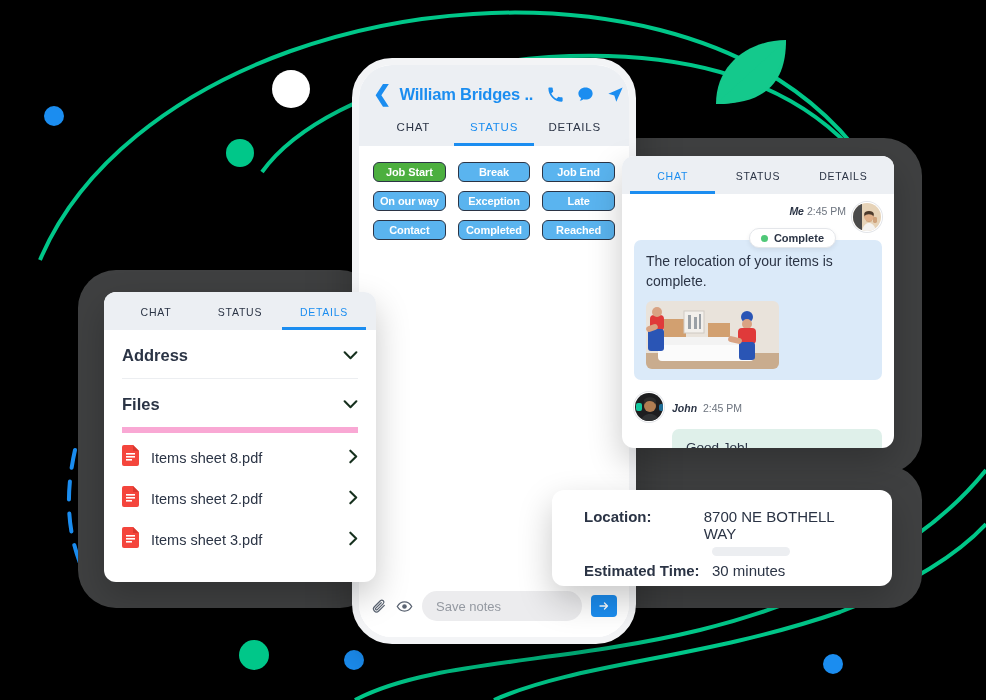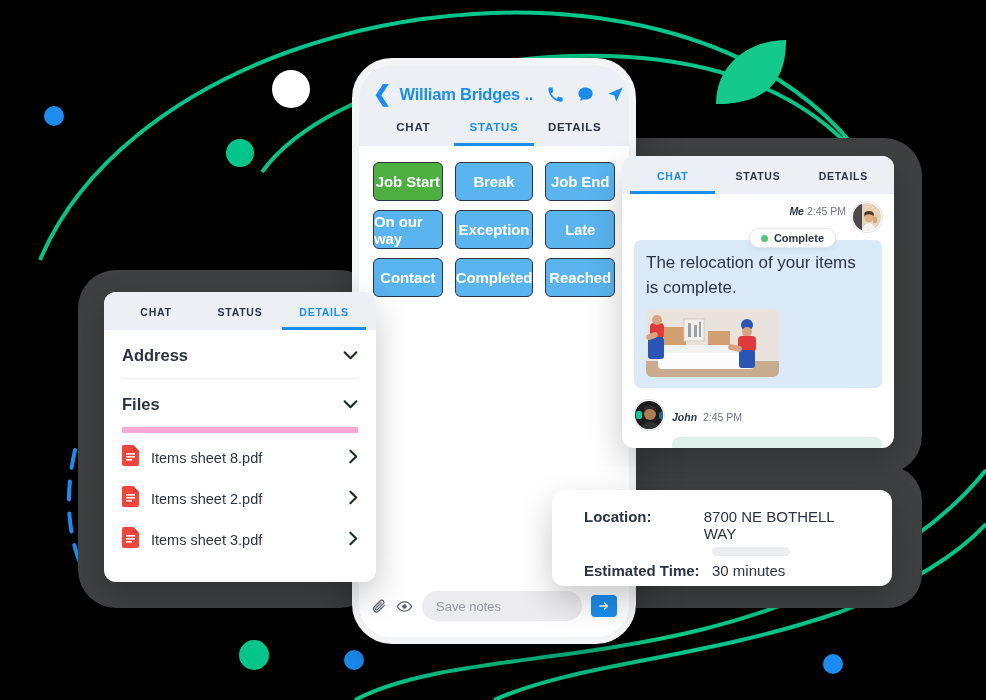--- a/index.html
+++ b/index.html
@@ -38,7 +38,7 @@
   .ph-icons svg { display:block; }
 
   .tabs { display:flex; margin-top:16px; }
-  .tab { flex:1; text-align:center; font-size:11.5px; font-weight:700; letter-spacing:.75px;
+  .tab { flex:1; text-align:center; font-size:11.5px; font-weight:400; letter-spacing:.75px;
          color:#2b3445; padding-bottom:10px; border-bottom:3px solid transparent; }
   .tab.active { color:#1b8df0; border-bottom-color:#1b8df0; }
 

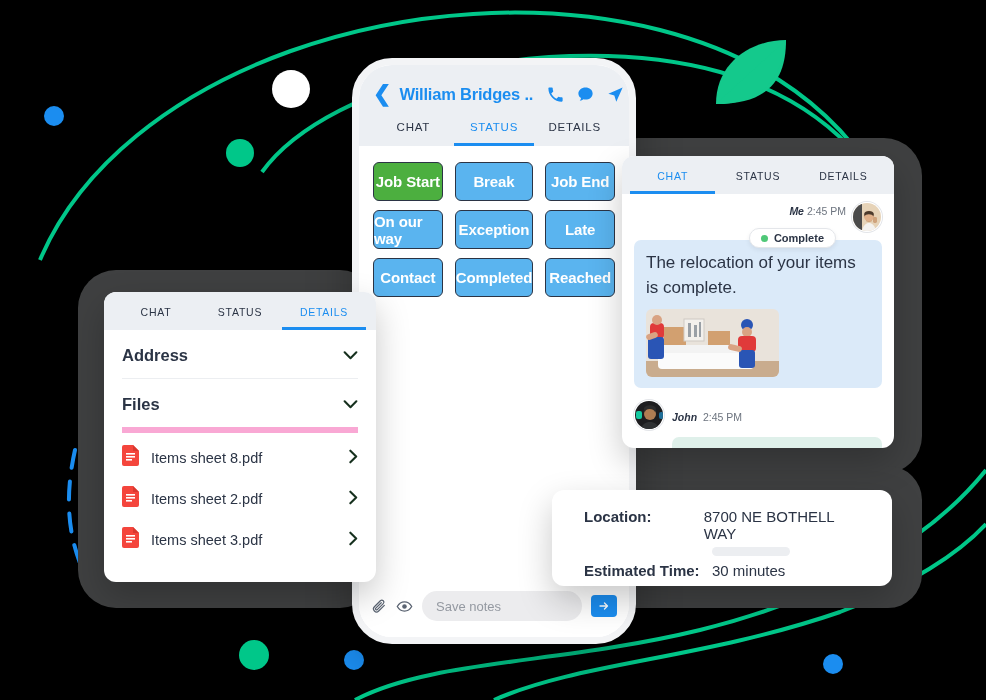--- a/index.html
+++ b/index.html
@@ -45,8 +45,8 @@
   #phone-body { flex:1; background:#fff; padding:16px 14px; }
   .status-grid { display:grid; grid-template-columns:repeat(3,1fr); gap:9px 12px; }
   .st-btn {
-    height:39px; border-radius:6px; display:flex; align-items:center; justify-content:center;
-    color:#fff; font-size:15px; font-weight:700; letter-spacing:-.1px;
+    height:20px; border-radius:6px; display:flex; align-items:center; justify-content:center;
+    color:#fff; font-size:11px; font-weight:700; letter-spacing:-.1px;
     background:#5ab4ef; border:1.4px solid #2b3445;
   }
   .st-btn.green { background:#4caf3f; }

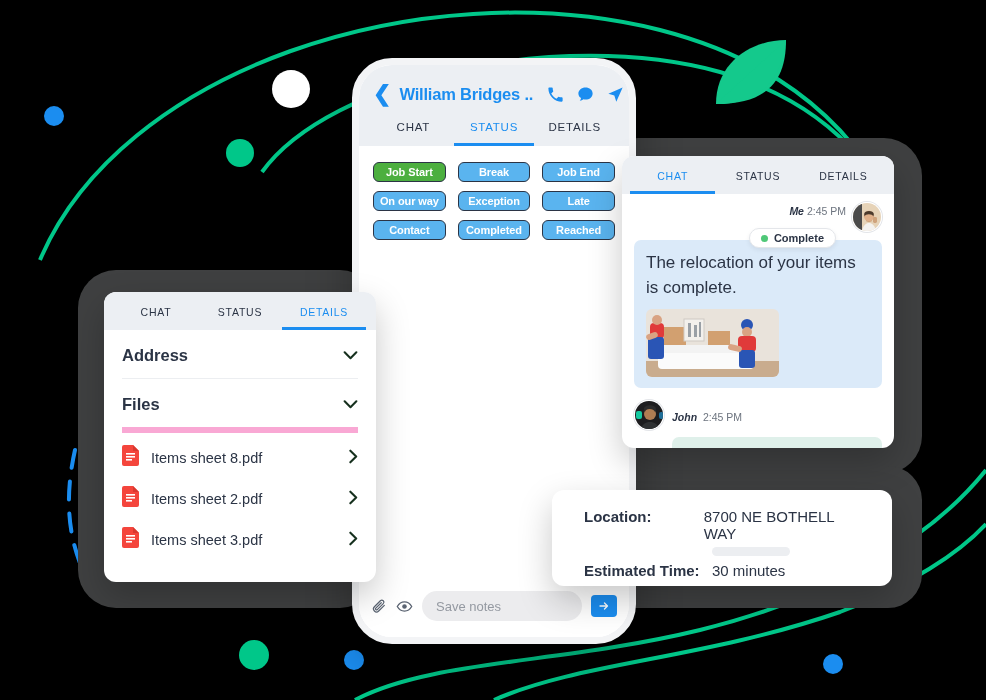--- a/index.html
+++ b/index.html
@@ -103,7 +103,7 @@
   .badge .gdot { width:7px; height:7px; border-radius:50%; background:#4fc878; }
   .bubble-me {
     margin-top:8px; background:#dbeaf9; border-radius:7px; padding:11px 12px;
-    font-size:17px; color:#2b3445; line-height:1.45;
+    font-size:14px; color:#2b3445; line-height:1.45;
   }
   .thumb { margin-top:9px; width:133px; height:68px; border-radius:6px; overflow:hidden; }
   .msg-john-head { display:flex; align-items:center; gap:8px; margin-top:12px; }

